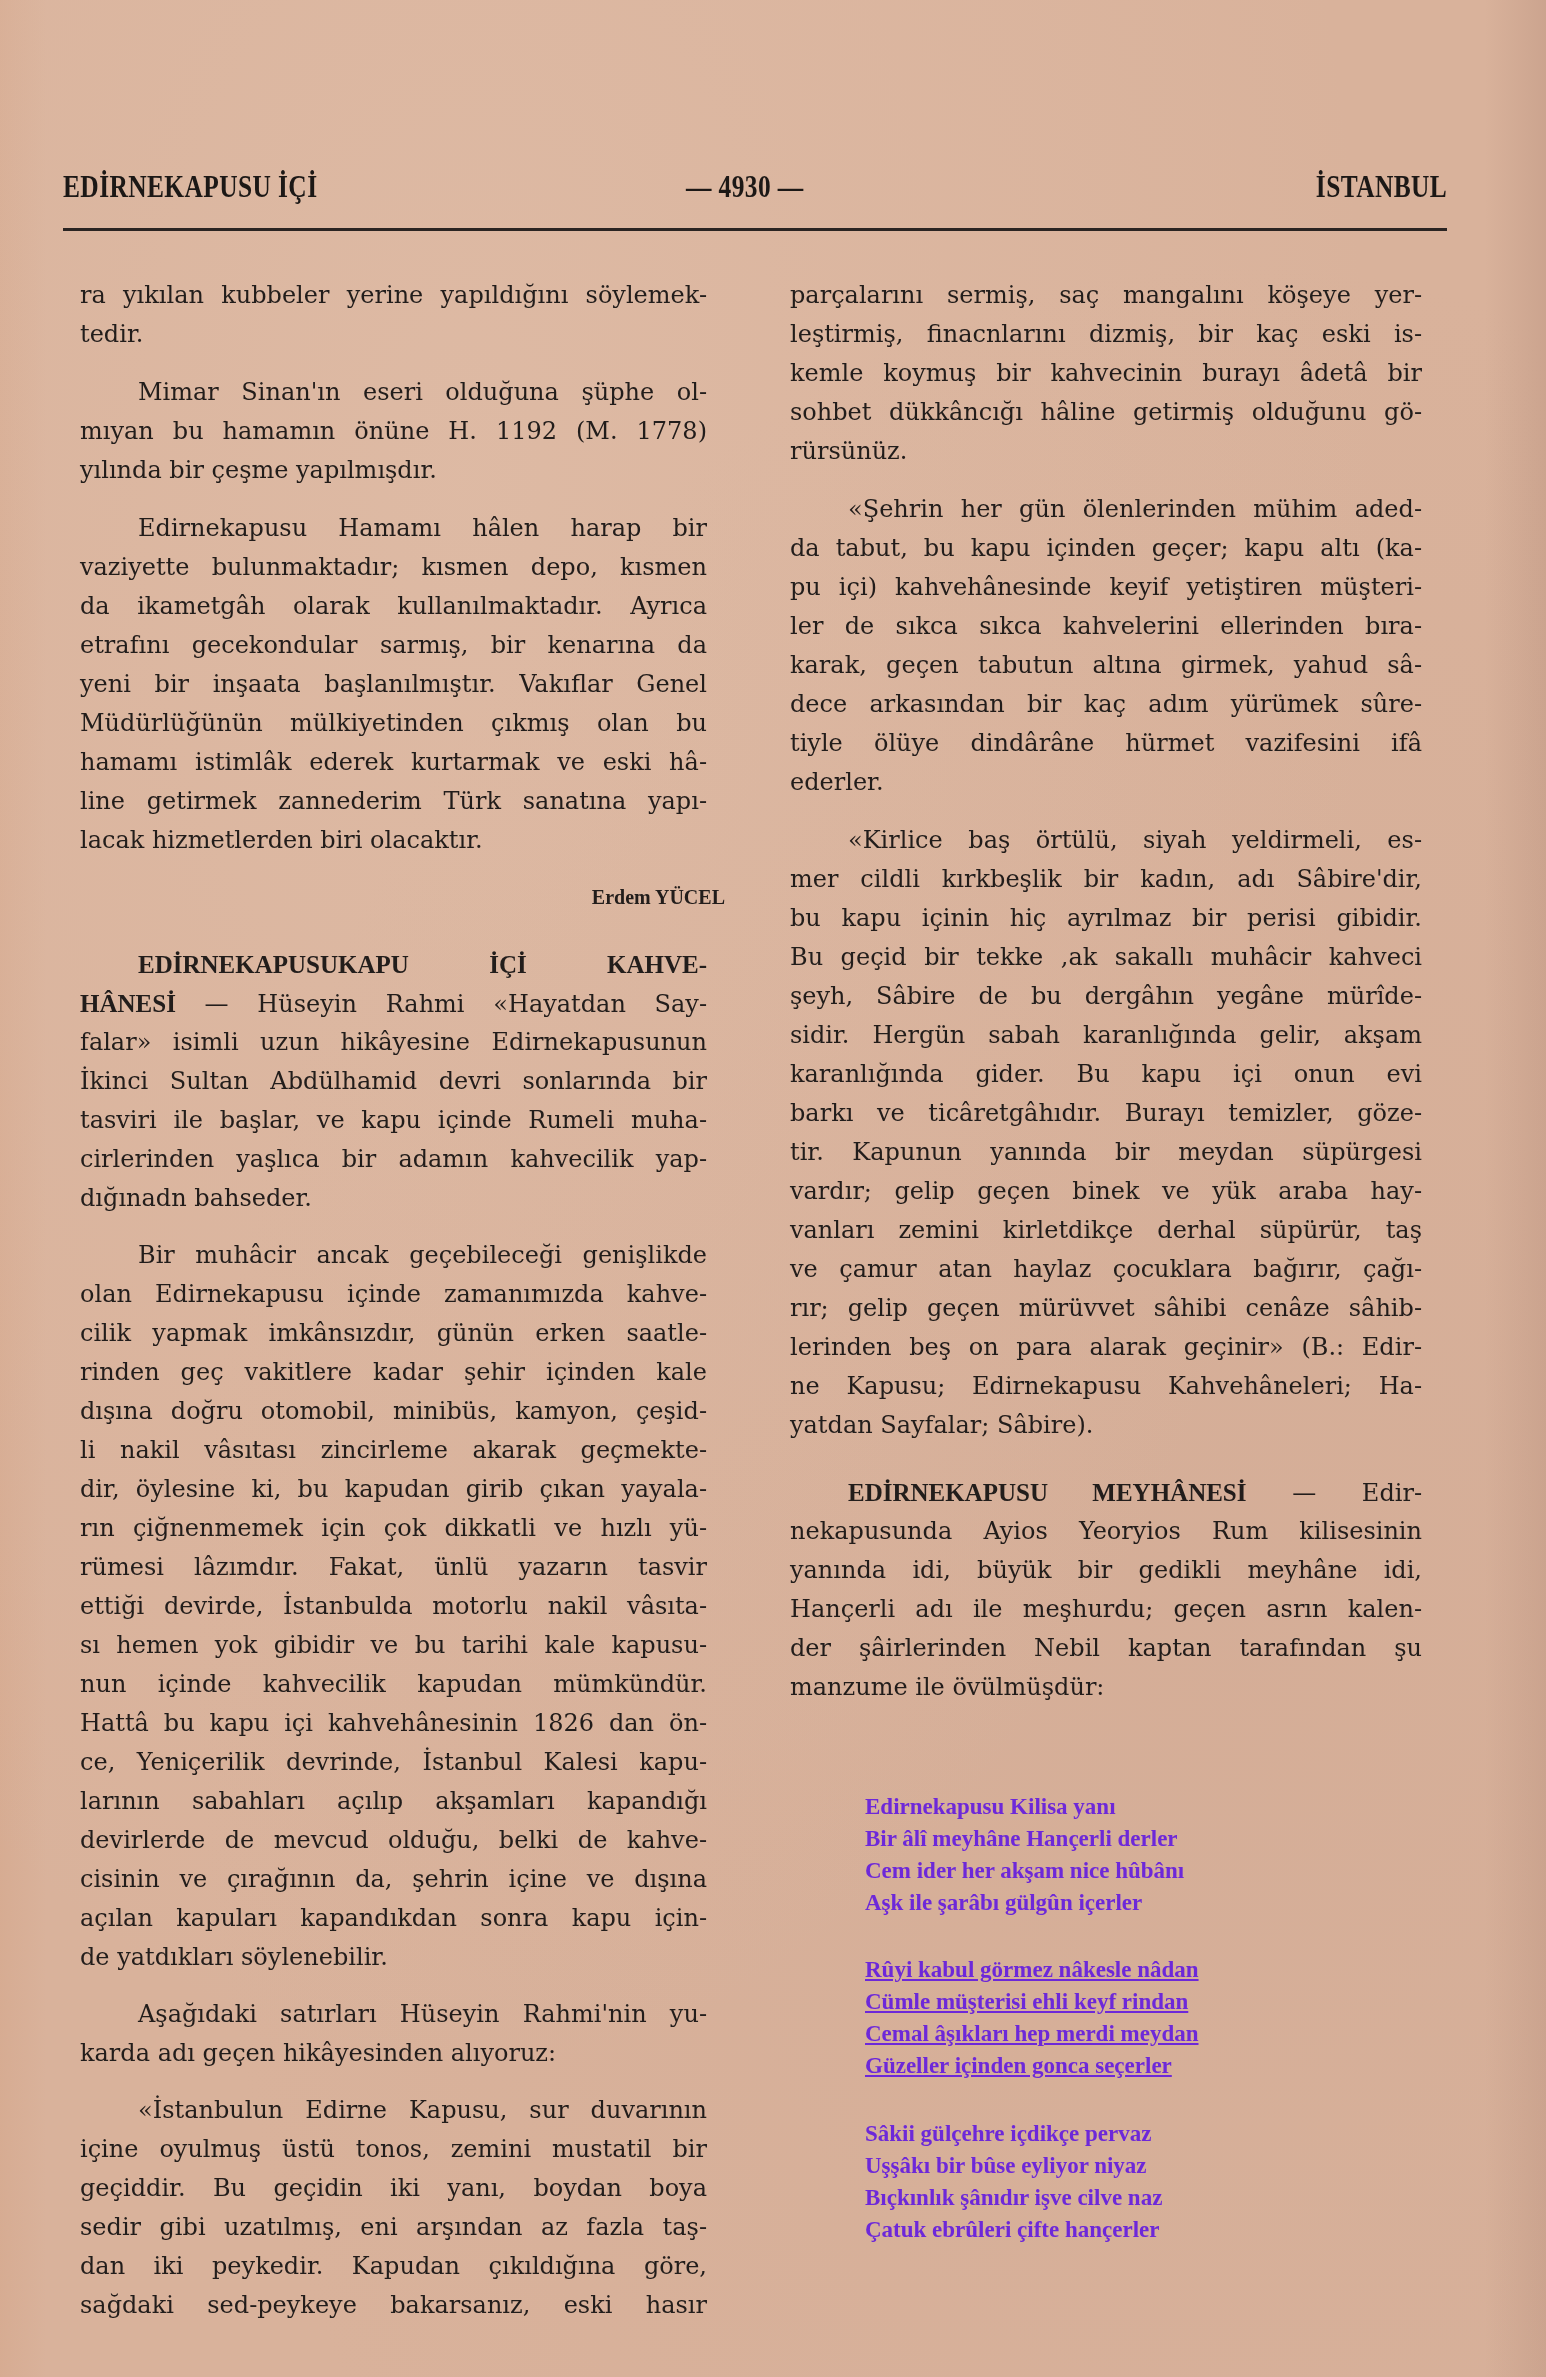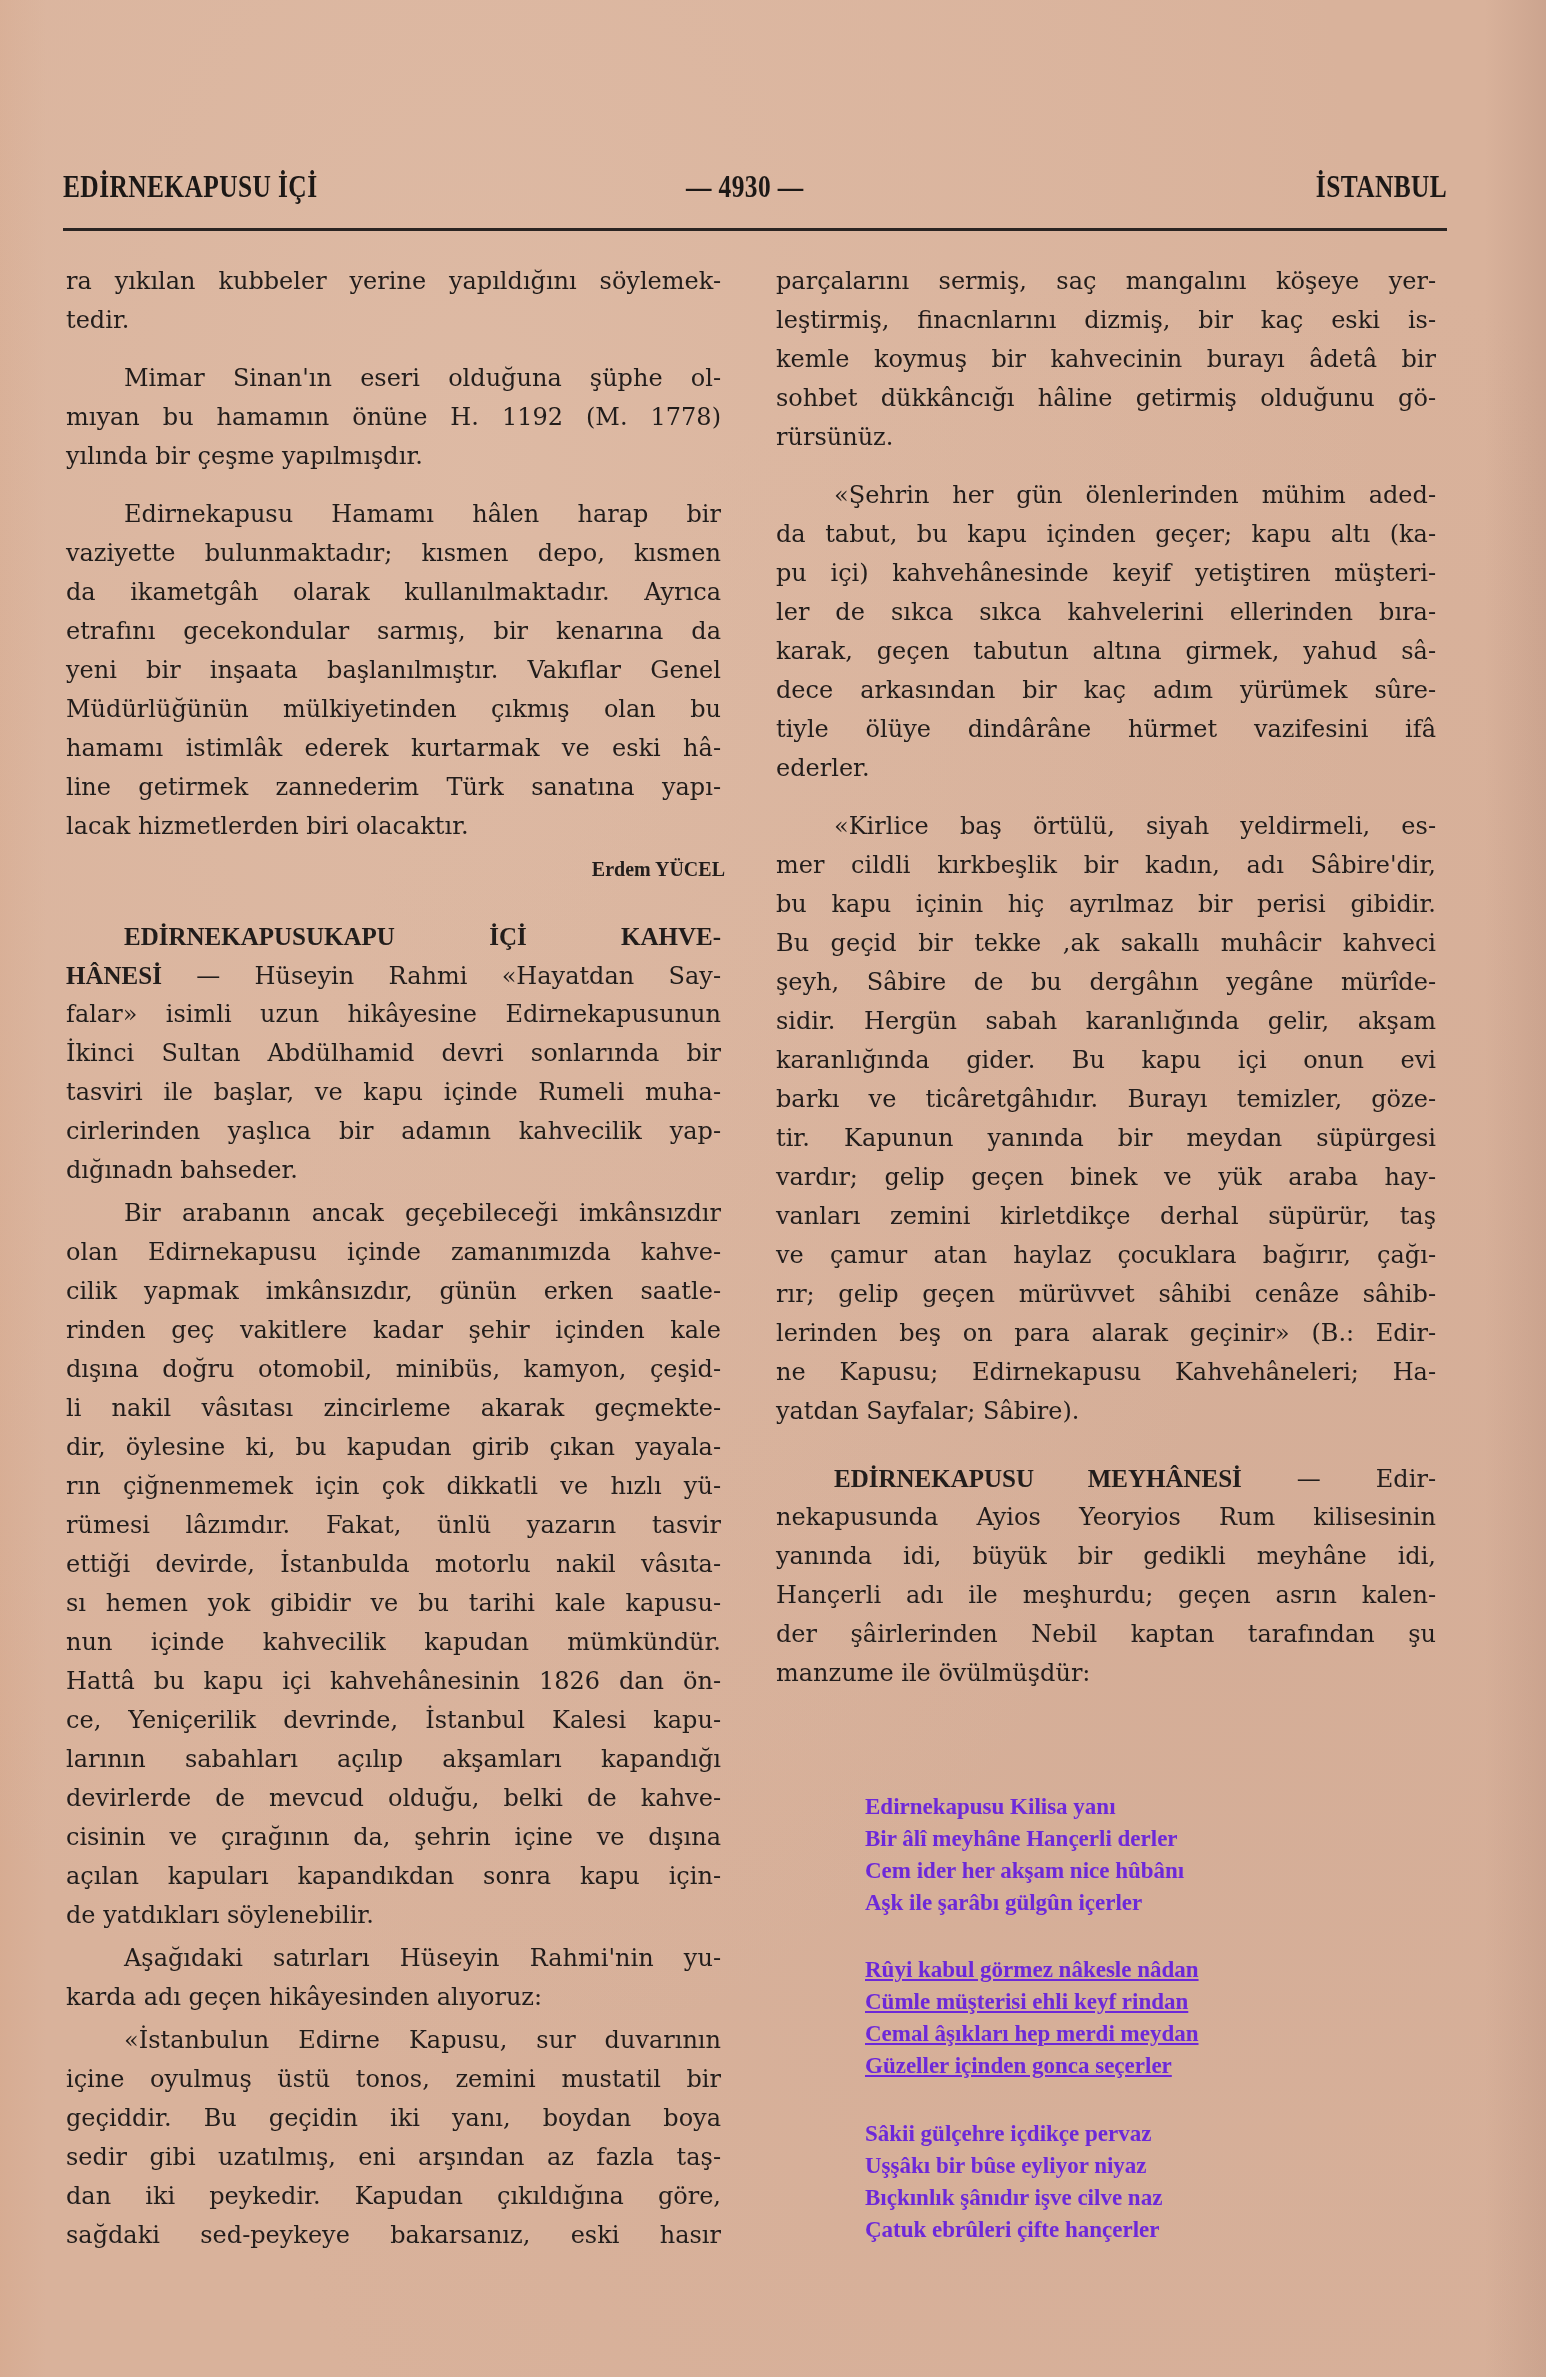--- a/index.html
+++ b/index.html
@@ -54,7 +54,7 @@
   .col-left { left: 62px; width: 663px; }
   .col-right { left: 772px; width: 668px; }
   .column p {
-    margin: 4px;
+    margin: 18px;
     text-indent: 0;
   }
   .column p.gap { margin-top: 19px; }

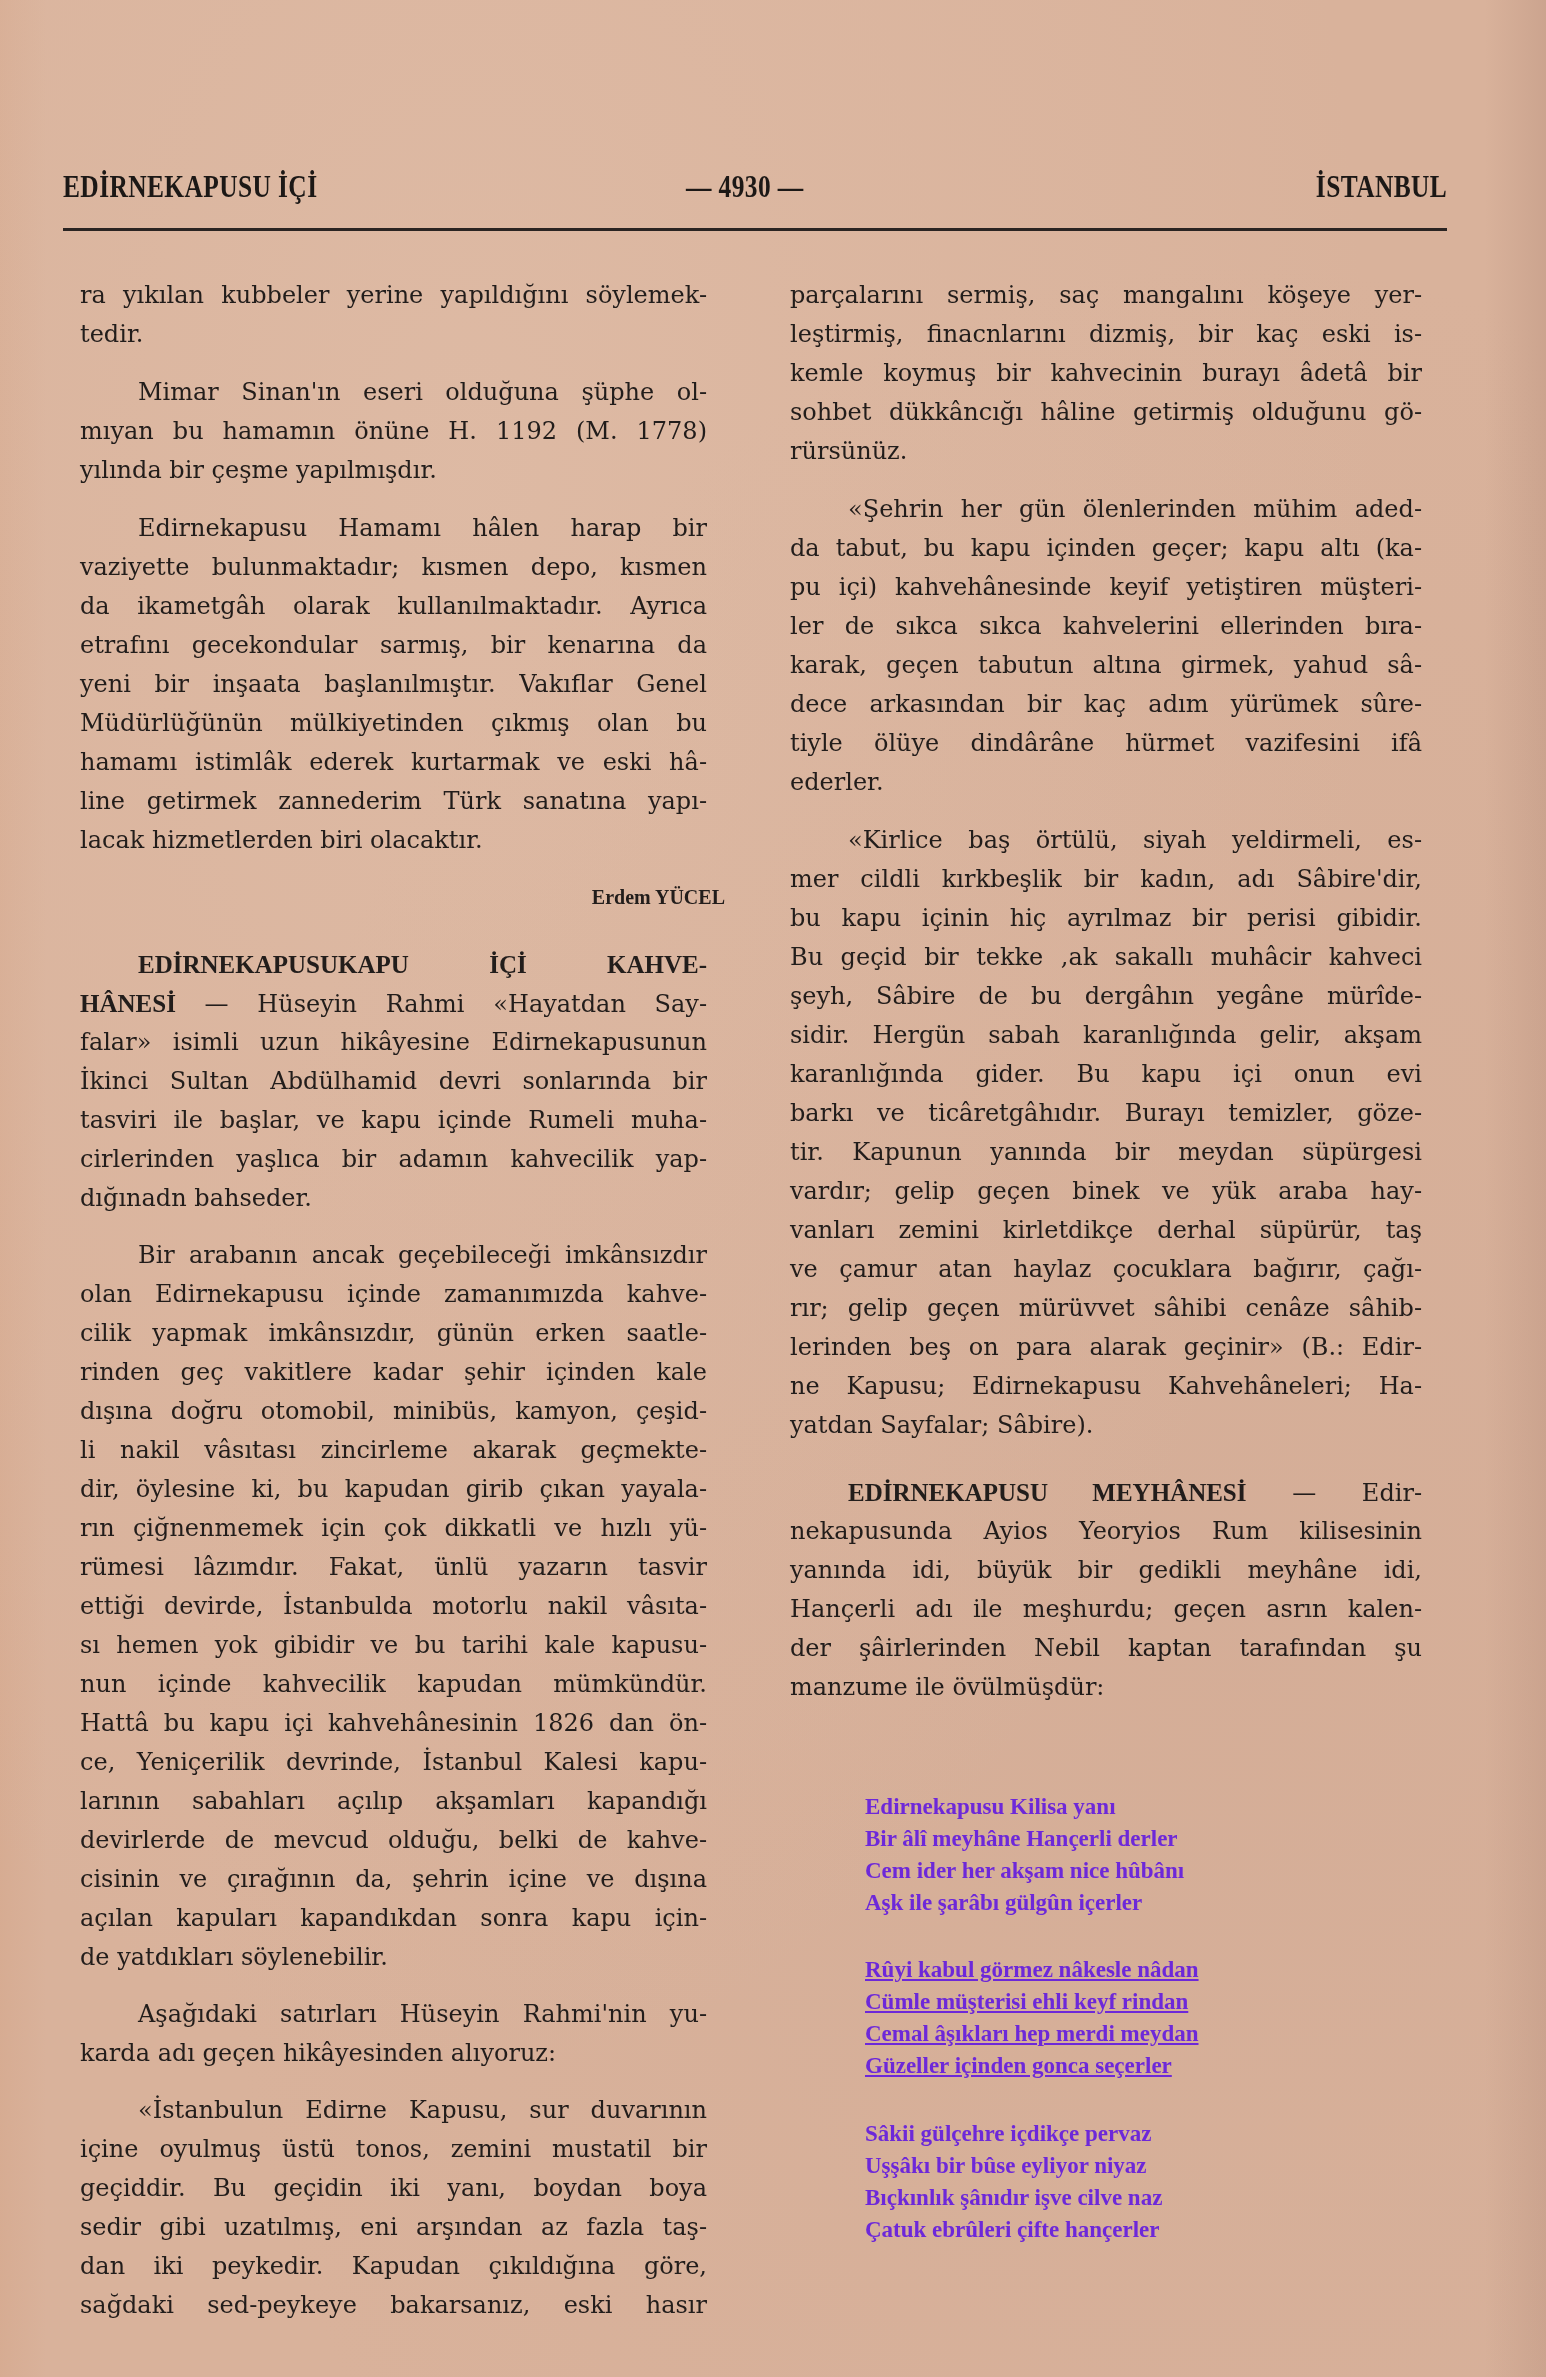--- a/index.html
+++ b/index.html
@@ -143,7 +143,7 @@
   </p>
 
   <p>
-    <span class="line ind">Bir arabanın ancak geçebileceği imkânsızdır</span>
+    <span class="line ind">Bir muhâcir ancak geçebileceği genişlikde</span>
     <span class="line">olan Edirnekapusu içinde zamanımızda kahve-</span>
     <span class="line">cilik yapmak imkânsızdır, günün erken saatle-</span>
     <span class="line">rinden geç vakitlere kadar şehir içinden kale</span>

